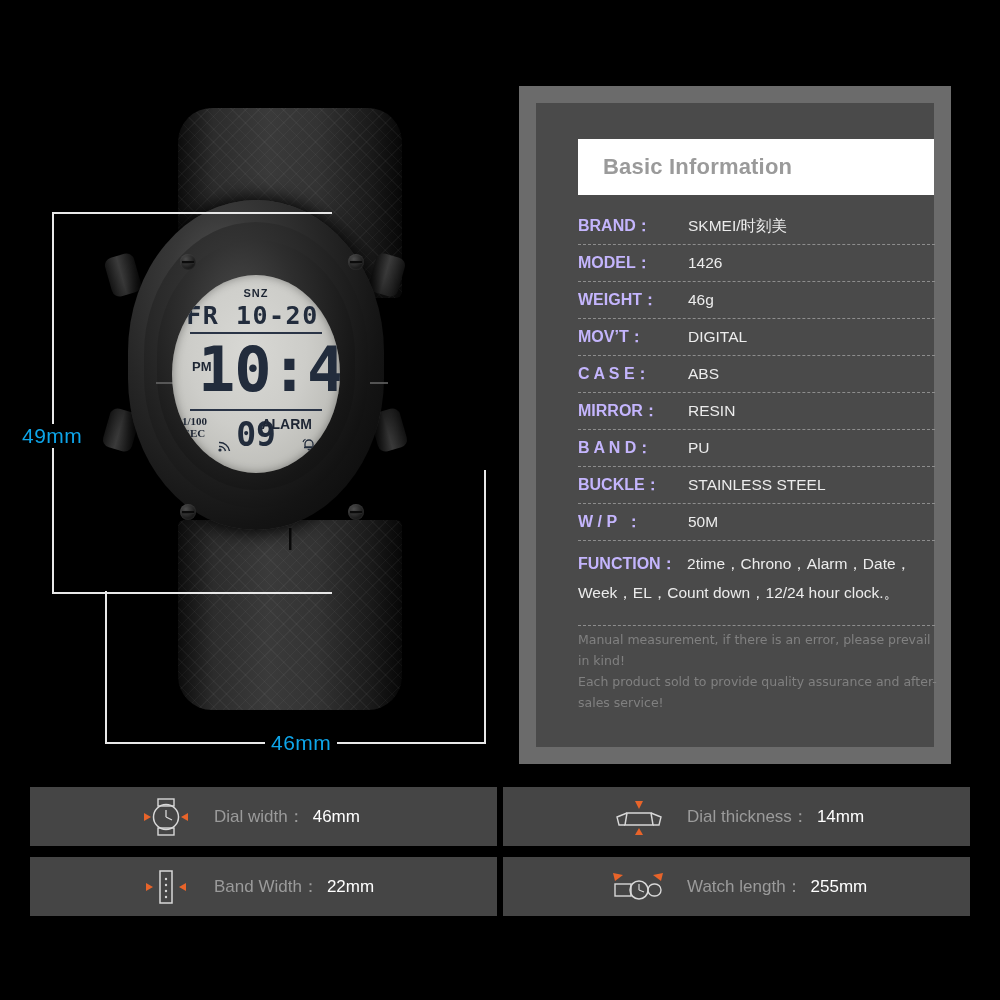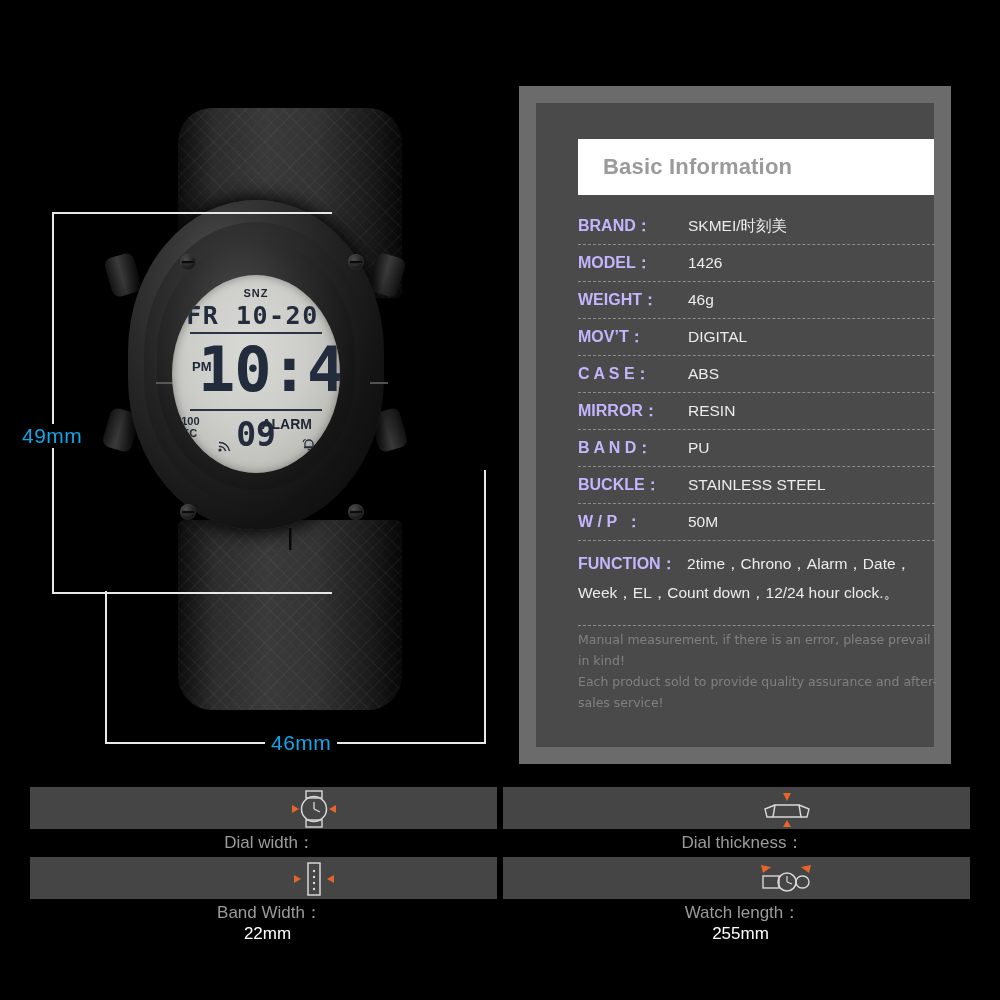--- a/index.html
+++ b/index.html
@@ -179,11 +179,12 @@
   }
   .lcd-sub-left {
     position: absolute;
-    left: 0; top: 140px;
+    left: 10px; top: 140px;
     font-size: 11px;
     font-weight: bold;
     line-height: 12px;
     text-align: center;
+    font-family: Liberation Serif, serif;
   }
   .lcd-sub-center {
     position: absolute;

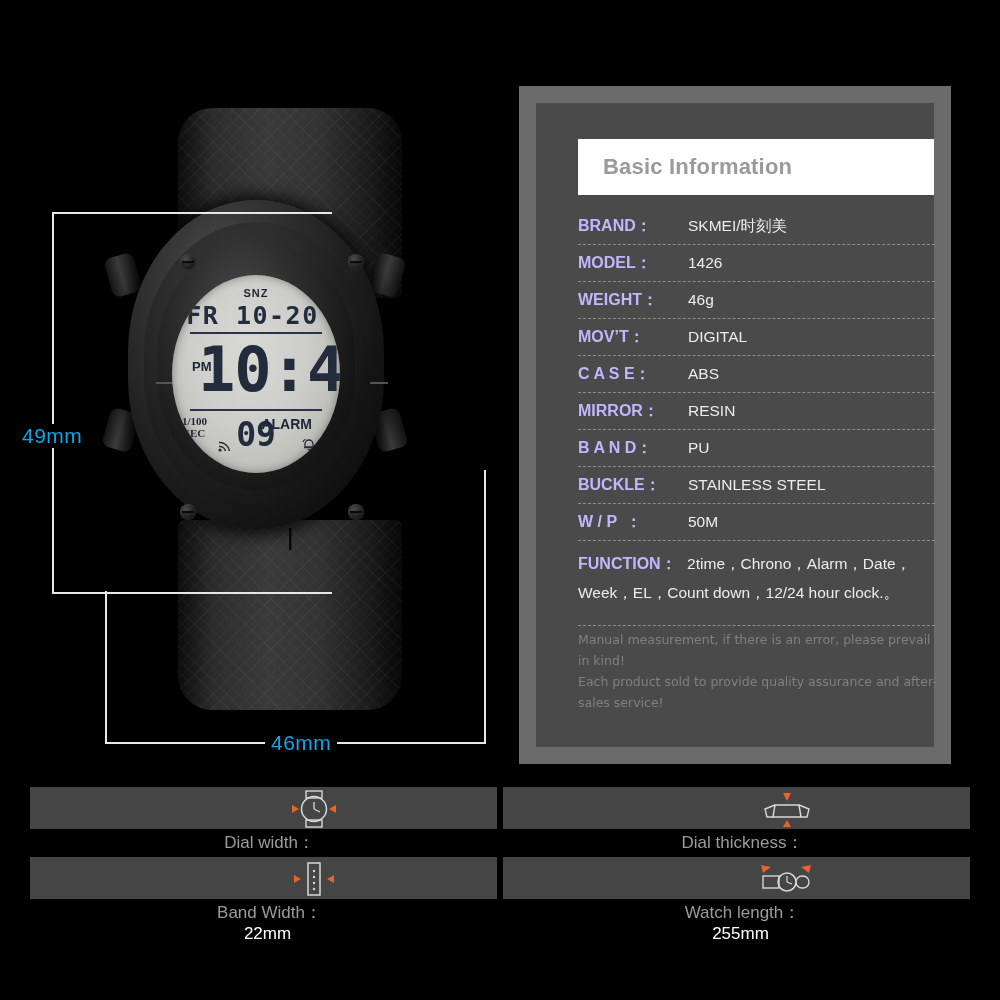--- a/index.html
+++ b/index.html
@@ -308,8 +308,7 @@
     background: #454545;
     display: flex;
     align-items: center;
-    height: 42px;
-    flex-direction: column;
+    height: 59px;
   }
   #meas-0 { left: 30px;  top: 787px; width: 467px; }
   #meas-1 { left: 30px;  top: 857px; width: 467px; }

